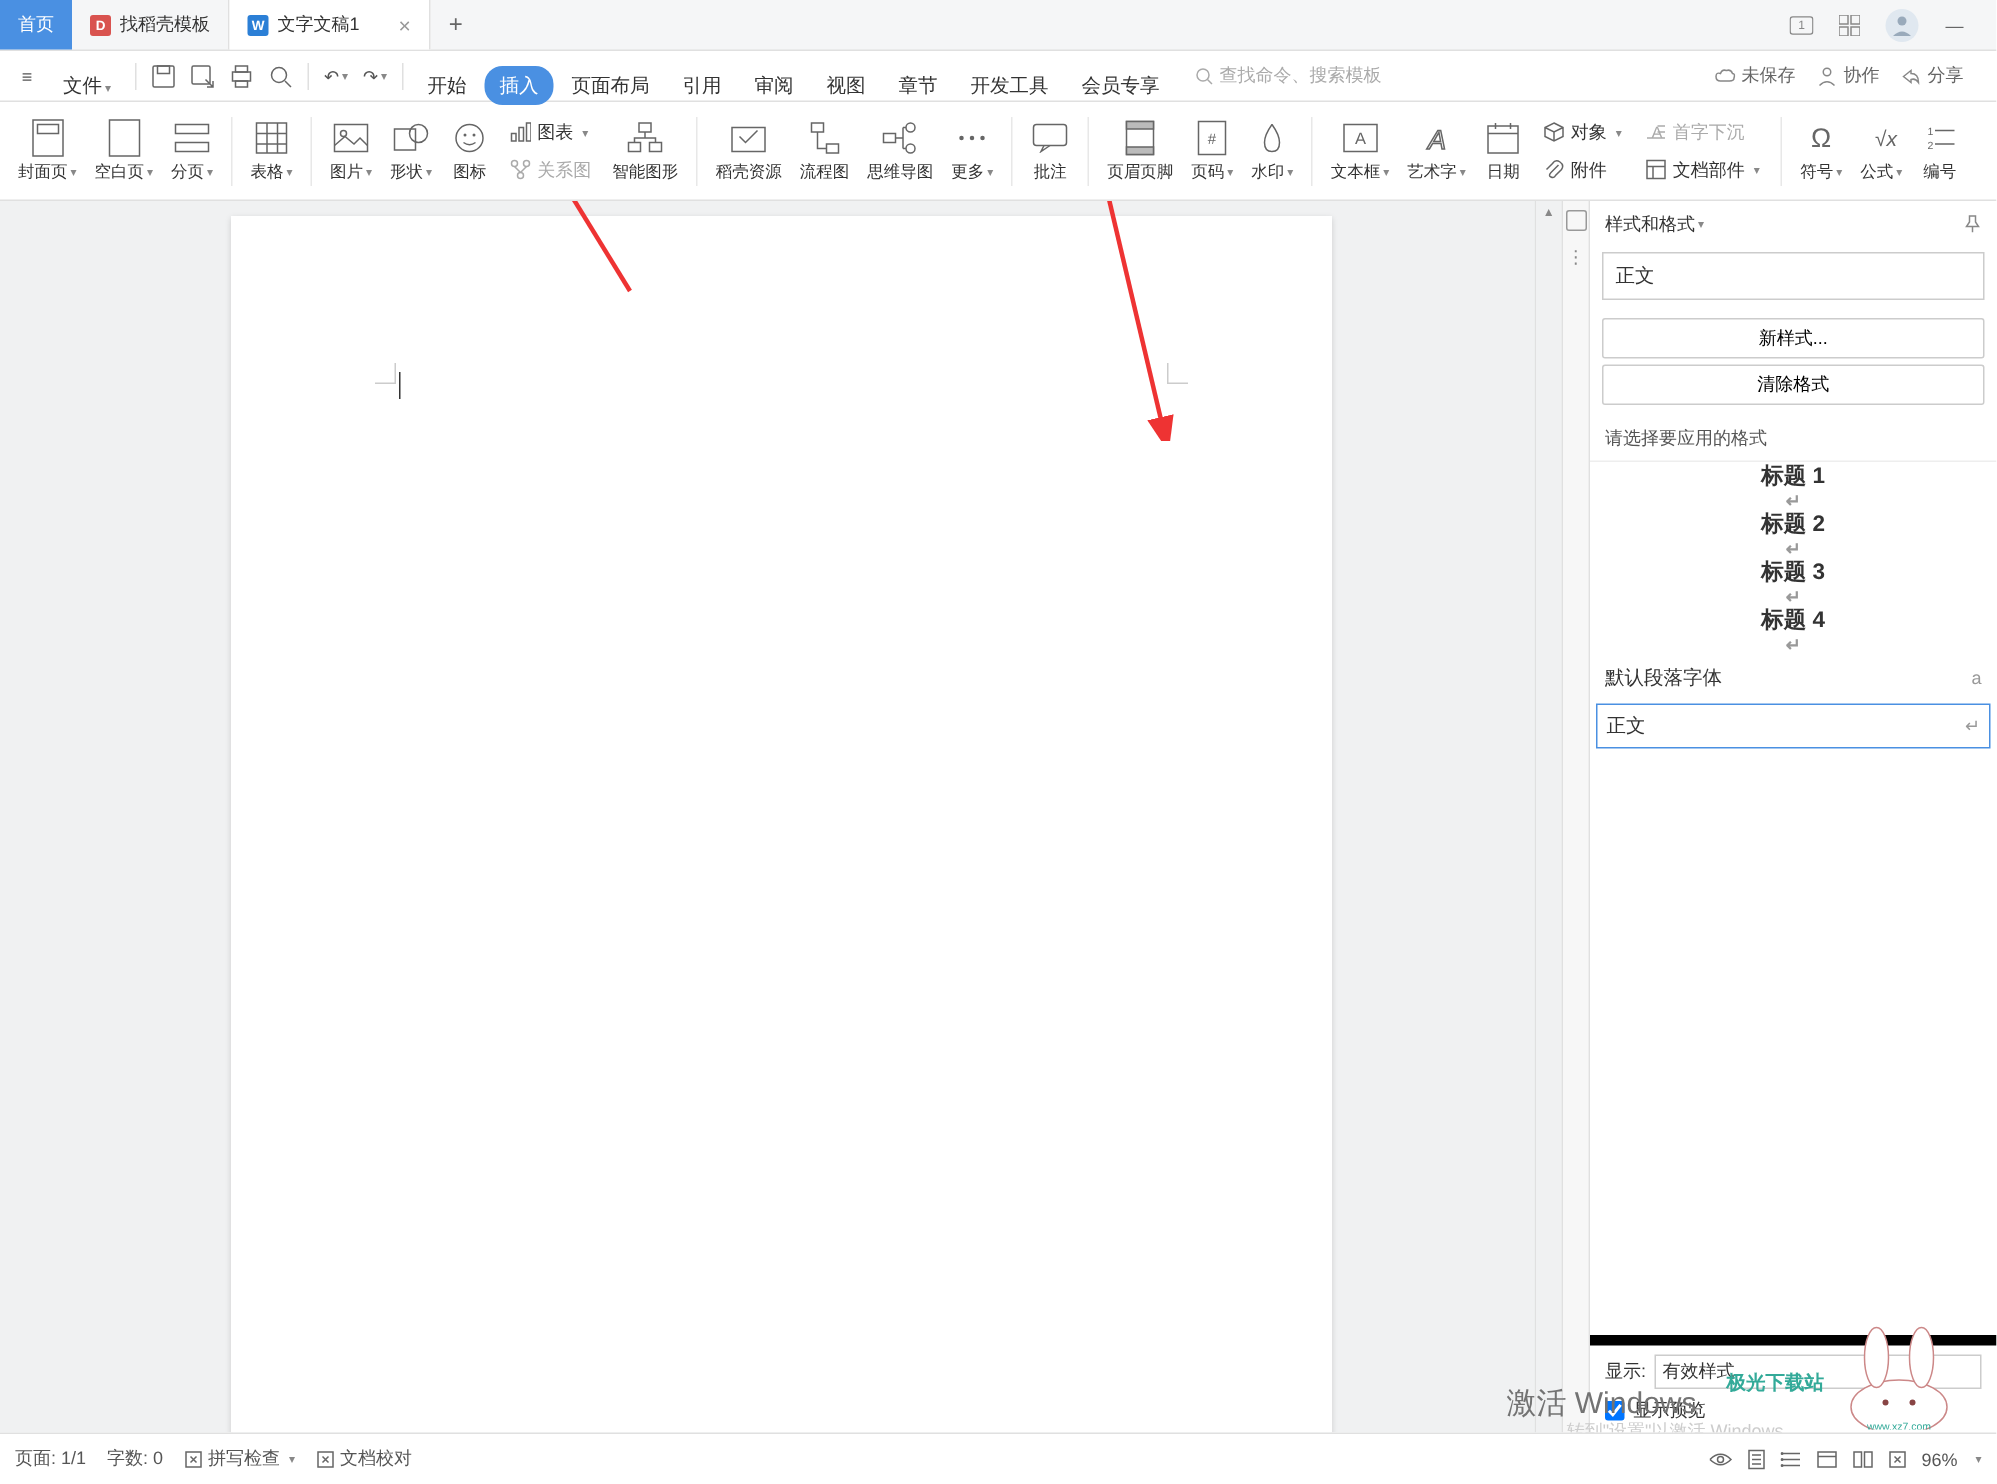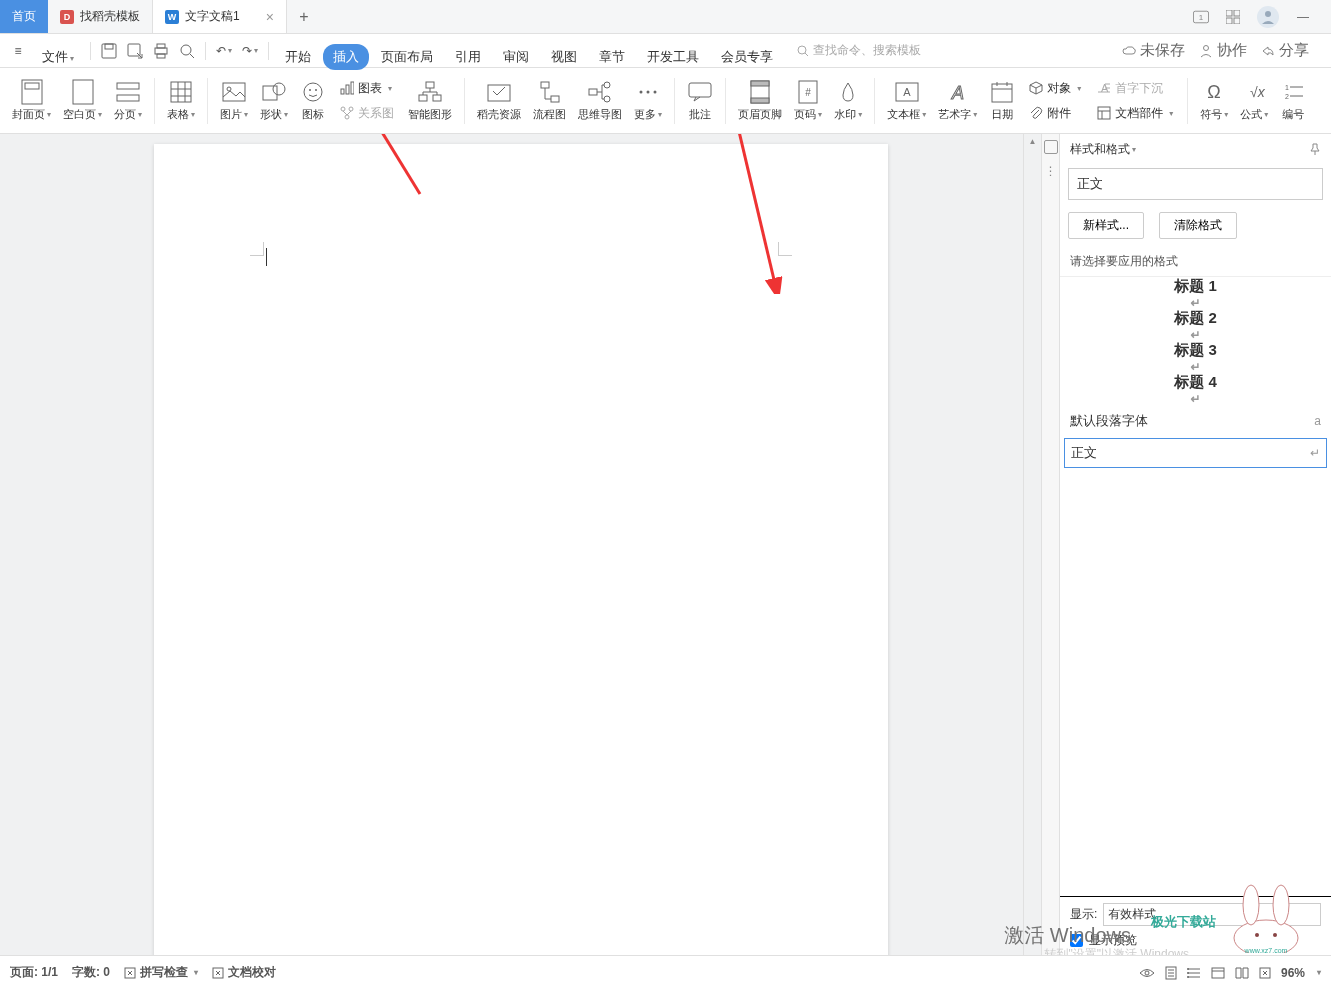--- a/index.html
+++ b/index.html
@@ -26,7 +26,7 @@
 .iconbtn { width: 24px; height: 24px; display: flex; align-items: center; justify-content: center; color: #555; cursor: pointer; border-radius: 3px; }
 .sep { width: 1px; height: 18px; background: #e0e0e0; margin: 0 4px; }
 .search-placeholder { color: #aaa; font-size: 12px; margin-left: 12px; display: flex; align-items: center; gap: 4px; }
-.menurow-right { margin-left: auto; display: flex; align-items: center; gap: 14px; color: #666; font-size: 15px; padding-right: 16px; }
+.menurow-right { margin-left: auto; display: flex; align-items: center; gap: 14px; color: #666; font-size: 12px; padding-right: 16px; }
 .menurow-right span { display: flex; align-items: center; gap: 4px; cursor: pointer; }
 .dropdown-caret { font-size: 8px; margin-left: 2px; color: #888; }
 

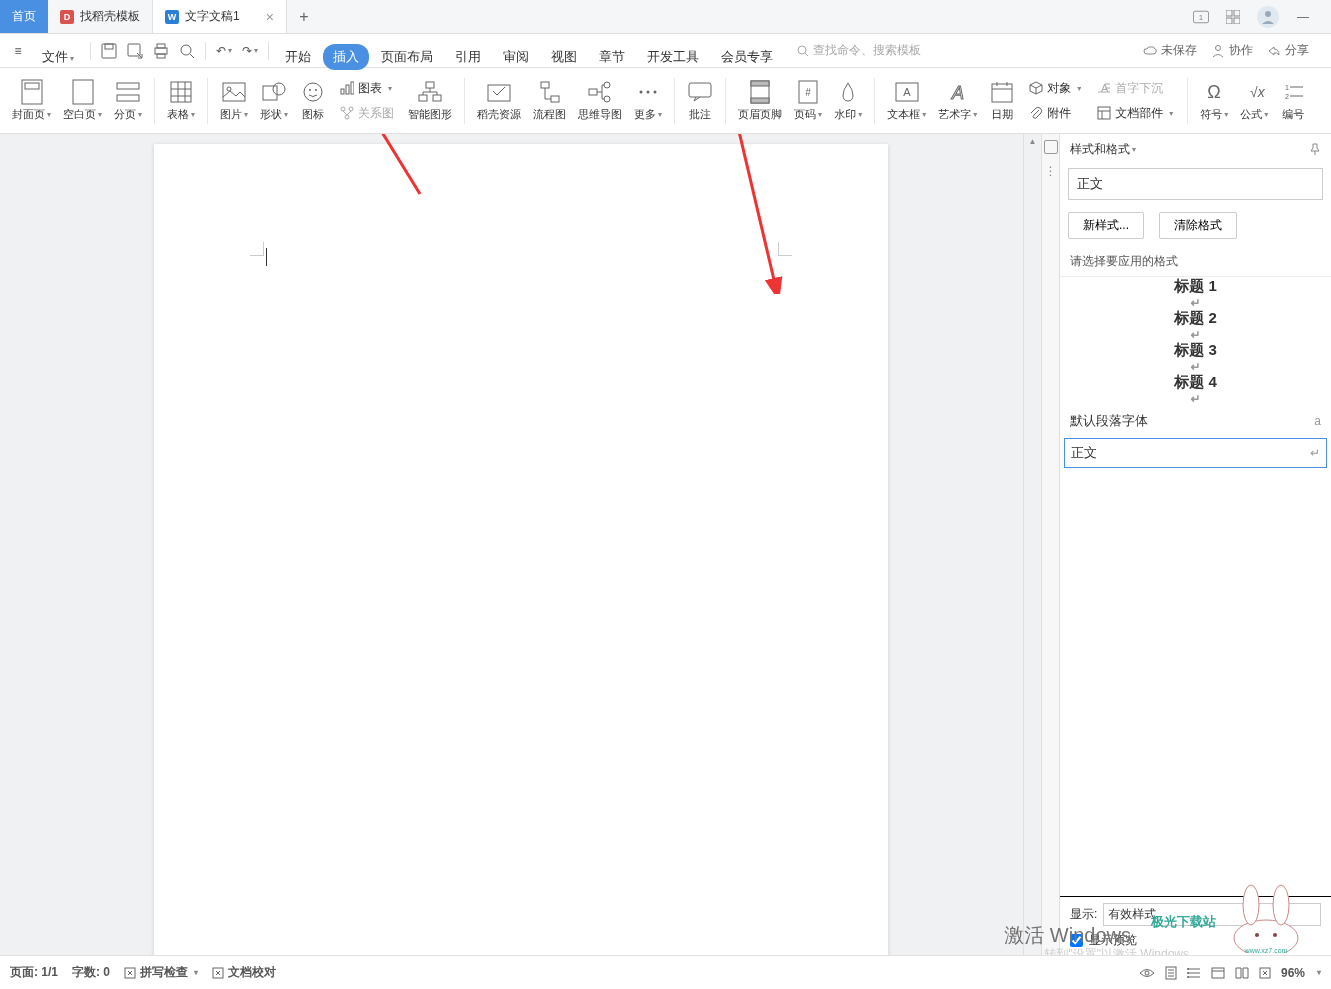--- a/index.html
+++ b/index.html
@@ -58,7 +58,7 @@
 .sidepanel-header { height: 30px; display: flex; align-items: center; padding: 0 10px; font-size: 12px; color: #333; }
 .sidepanel-header .pin { margin-left: auto; color: #888; cursor: pointer; }
 .style-current { margin: 4px 8px; border: 1px solid #ccc; height: 32px; display: flex; align-items: center; padding: 0 8px; font-size: 13px; }
-.style-btns { display: flex; gap: 15px; padding: 8px 8px; }
+.style-btns { display: flex; gap: 4px; padding: 8px 8px; flex-direction: column; }
 .style-btn { border: 1px solid #ccc; padding: 4px 14px; font-size: 12px; cursor: pointer; background: #fff; border-radius: 2px; }
 .style-prompt { padding: 6px 10px; font-size: 12px; color: #555; }
 .style-list { border-top: 1px solid #eee; }

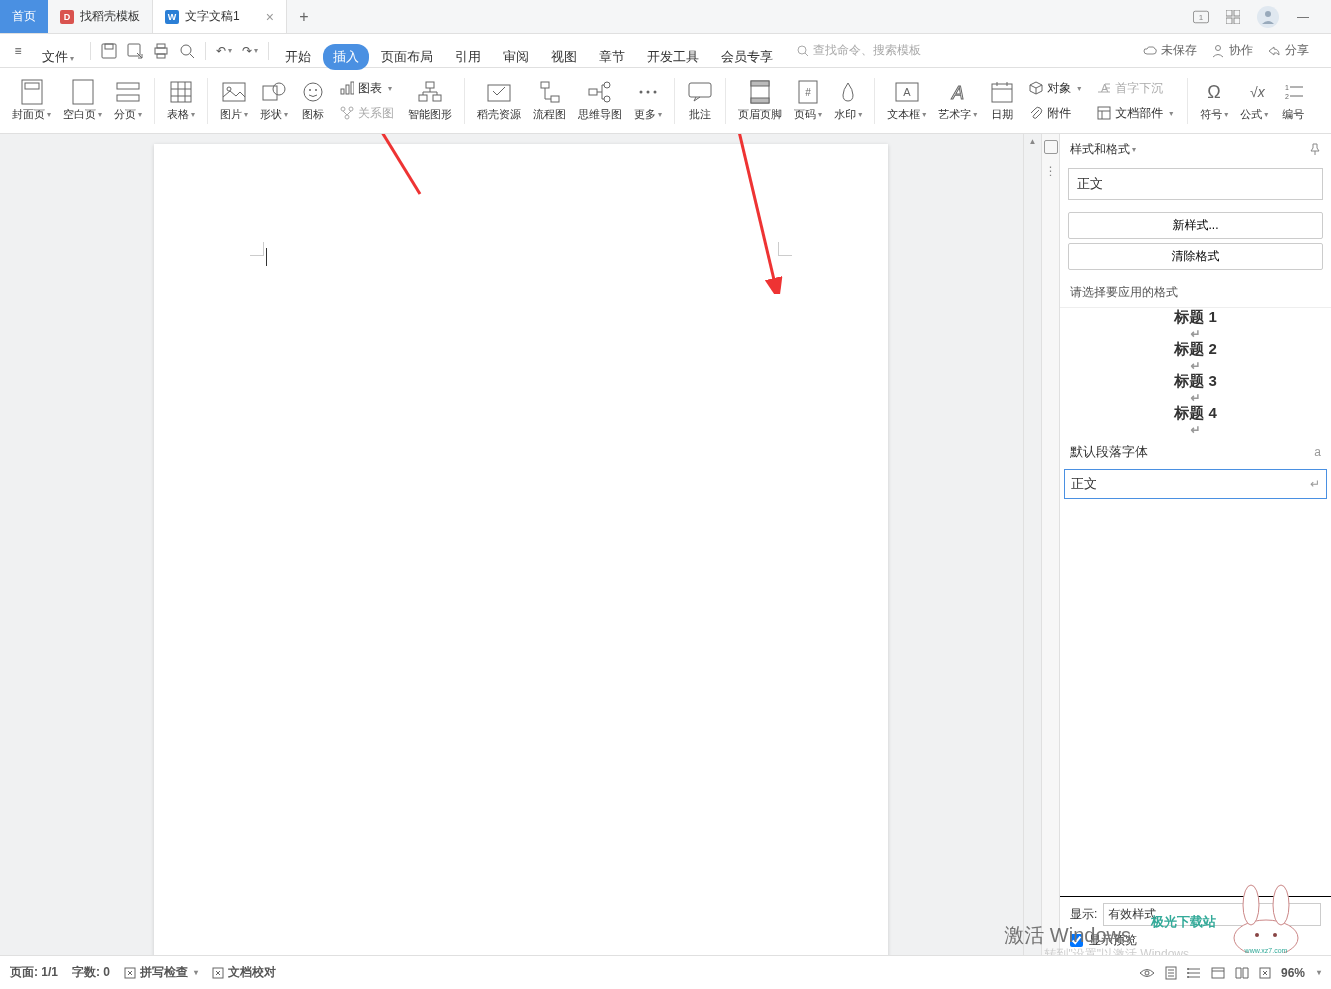--- a/index.html
+++ b/index.html
@@ -67,7 +67,7 @@
 .style-item.body { font-size: 13px; }
 .style-item.selected { border: 1px solid #4a90e2; margin: 1px 4px; height: 30px; padding: 0 6px; }
 .style-item .ret { color: #999; font-size: 12px; }
-.sidepanel-bottom { margin-top: auto; border-top: 1px solid #000000; padding: 6px 10px; font-size: 12px; display: flex; flex-direction: column; gap: 6px; }
+.sidepanel-bottom { margin-top: auto; border-top: 7px solid #000000; padding: 6px 10px; font-size: 12px; display: flex; flex-direction: column; gap: 6px; }
 .sidepanel-bottom .row { display: flex; align-items: center; gap: 6px; }
 .sidepanel-bottom select, .sidepanel-bottom .sel { border: 1px solid #ccc; font-size: 12px; padding: 2px 4px; flex: 1; }
 

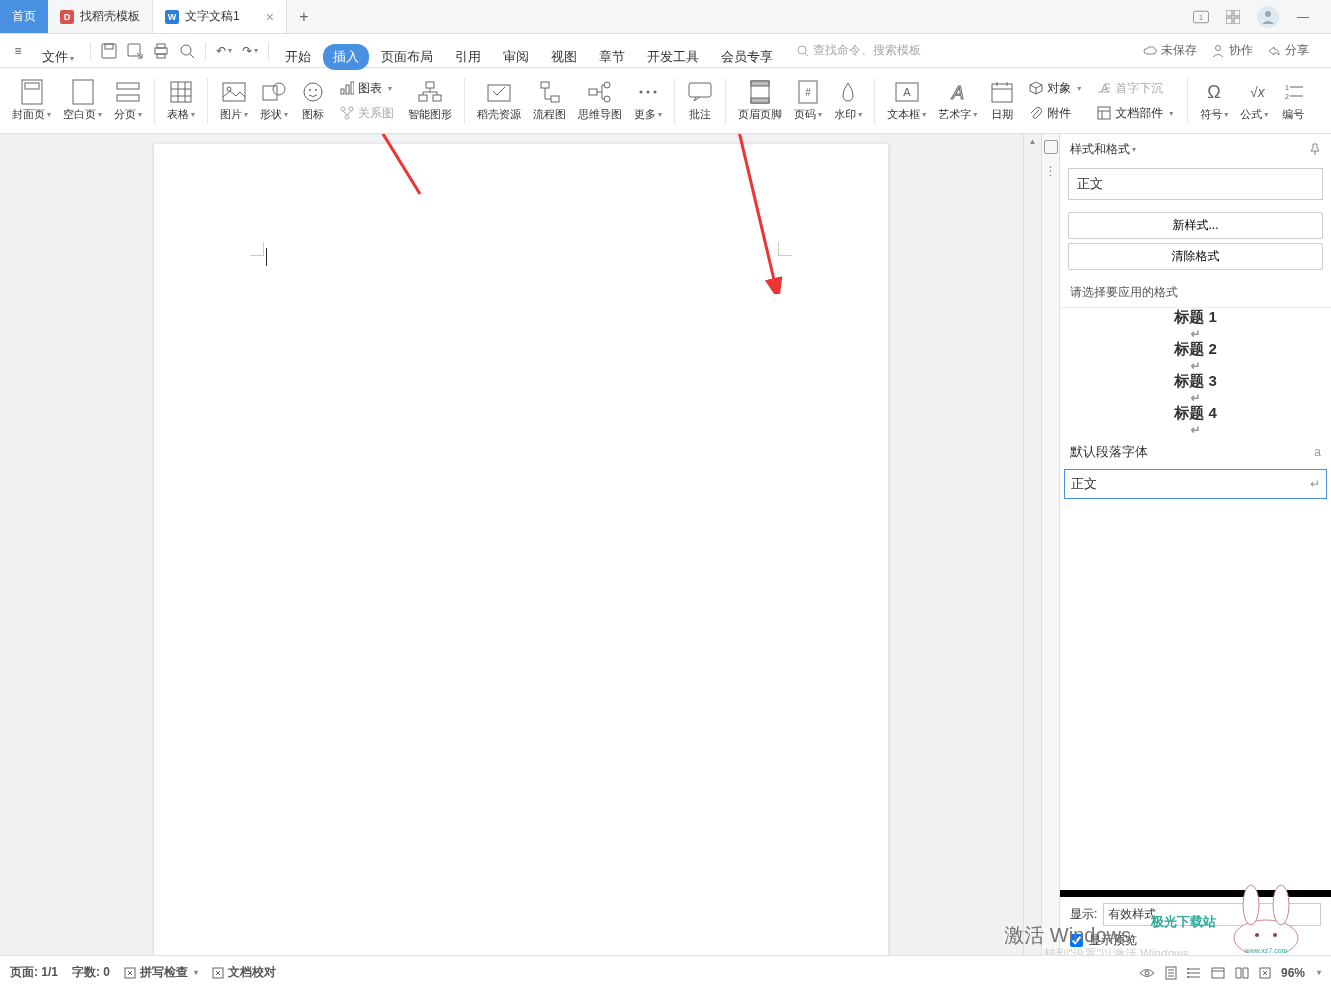--- a/index.html
+++ b/index.html
@@ -72,7 +72,7 @@
 .sidepanel-bottom select, .sidepanel-bottom .sel { border: 1px solid #ccc; font-size: 12px; padding: 2px 4px; flex: 1; }
 
 
-.statusbar { position: absolute; bottom: 0; left: 0; right: 0; height: 34px; border-top: 1px solid #e0e0e0; background: #fff; display: flex; align-items: center; padding: 0 10px; font-size: 12px; color: #555; gap: 14px; font-weight: bold; }
+.statusbar { position: absolute; bottom: 0; left: 0; right: 0; height: 34px; border-top: 1px solid #e0e0e0; background: #fff; display: flex; align-items: center; padding: 0 10px; font-size: 12px; color: #555; gap: 14px; }
 .statusbar .right { margin-left: auto; display: flex; align-items: center; gap: 10px; }
 .status-item { display: flex; align-items: center; gap: 4px; cursor: pointer; }
 .watermark { position: absolute; right: 200px; bottom: 40px; color: #737373; font-size: 20px; pointer-events: none; }

